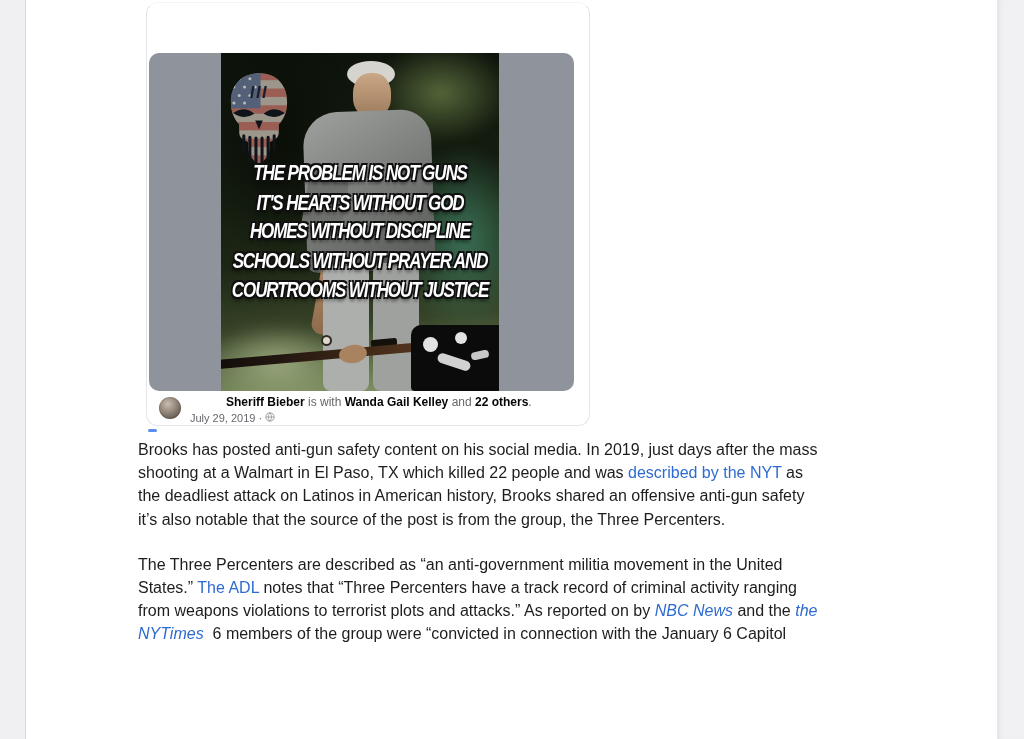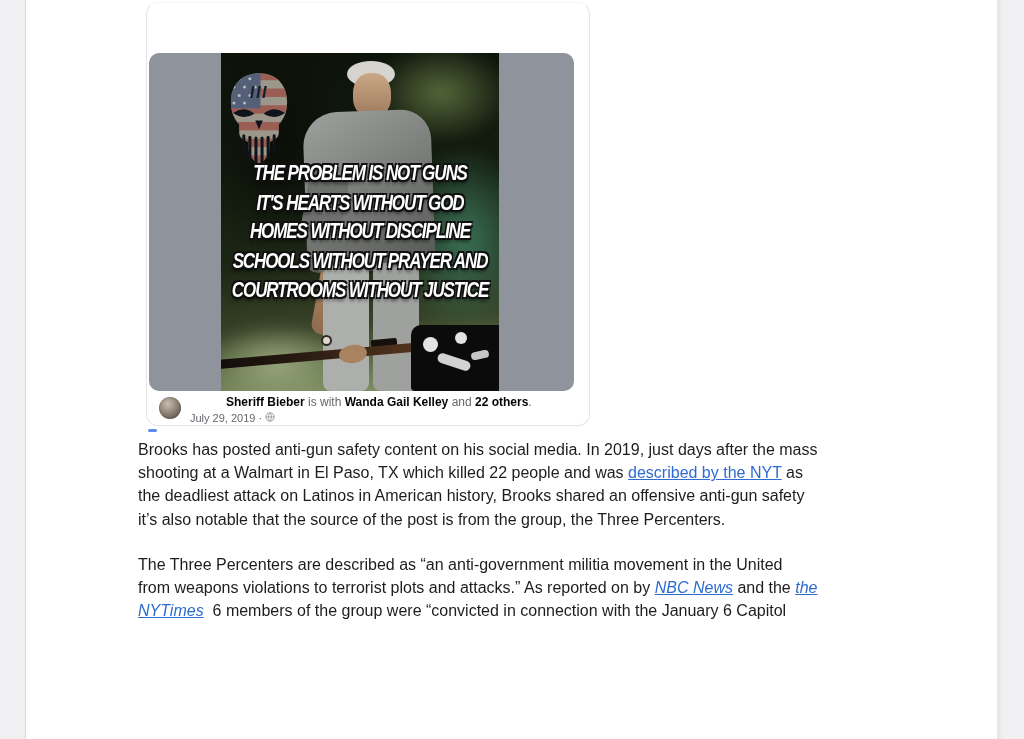--- a/index.html
+++ b/index.html
@@ -87,7 +87,7 @@
   .para{margin:0 0 22px 0;}
   .tline{font-size:16px;line-height:23.2px;white-space:pre;}
   .tline .t{color:var(--body-text);}
-  .lnk{color:var(--link);text-decoration:underline;cursor:pointer;}
+  .lnk{color:var(--link);cursor:pointer;}
   .lnk.it{font-style:italic;}
 </style>
 </head>

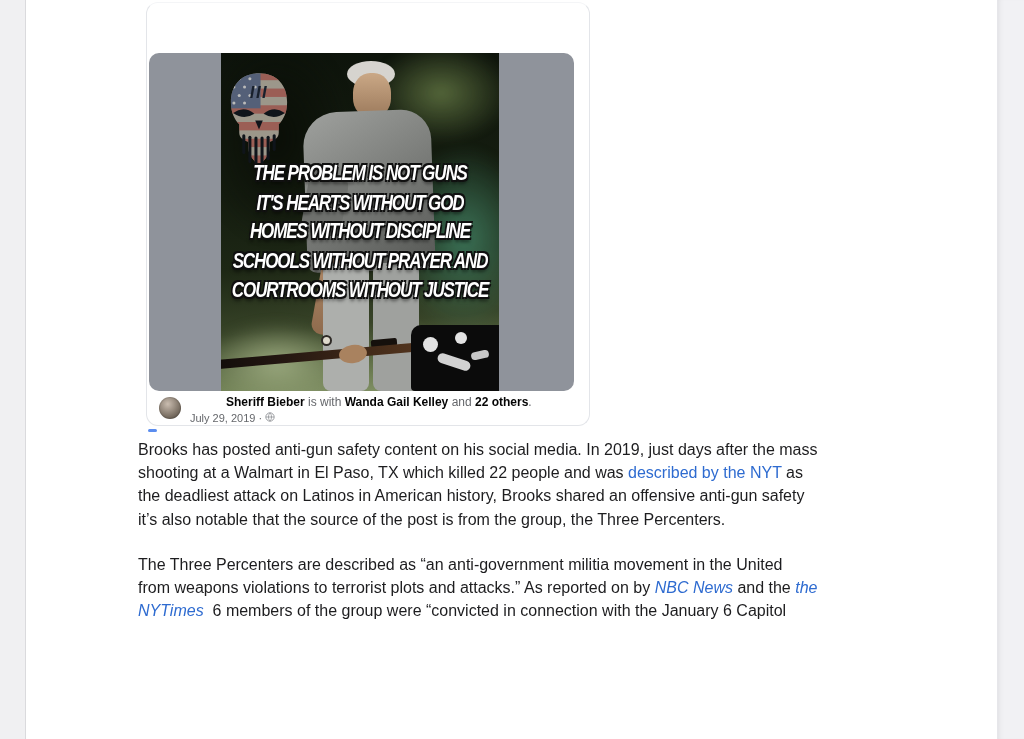--- a/index.html
+++ b/index.html
@@ -230,6 +230,7 @@
       </div>
       <div class="para">
         <div class="tline"><span class="t">The Three Percenters are described as “an anti-government militia movement in the United</span></div>
+        <div class="tline"><span class="t">States.” </span><a class="lnk">The ADL</a><span class="t"> notes that “Three Percenters have a track record of criminal activity ranging</span></div>
         <div class="tline"><span class="t">from weapons violations to terrorist plots and attacks.” As reported on by </span><a class="lnk it">NBC News</a><span class="t"> and the </span><a class="lnk it">the</a></div>
         <div class="tline"><a class="lnk it">NYTimes</a><span class="t">  6 members of the group were “convicted in connection with the January 6 Capitol</span></div>
       </div>

